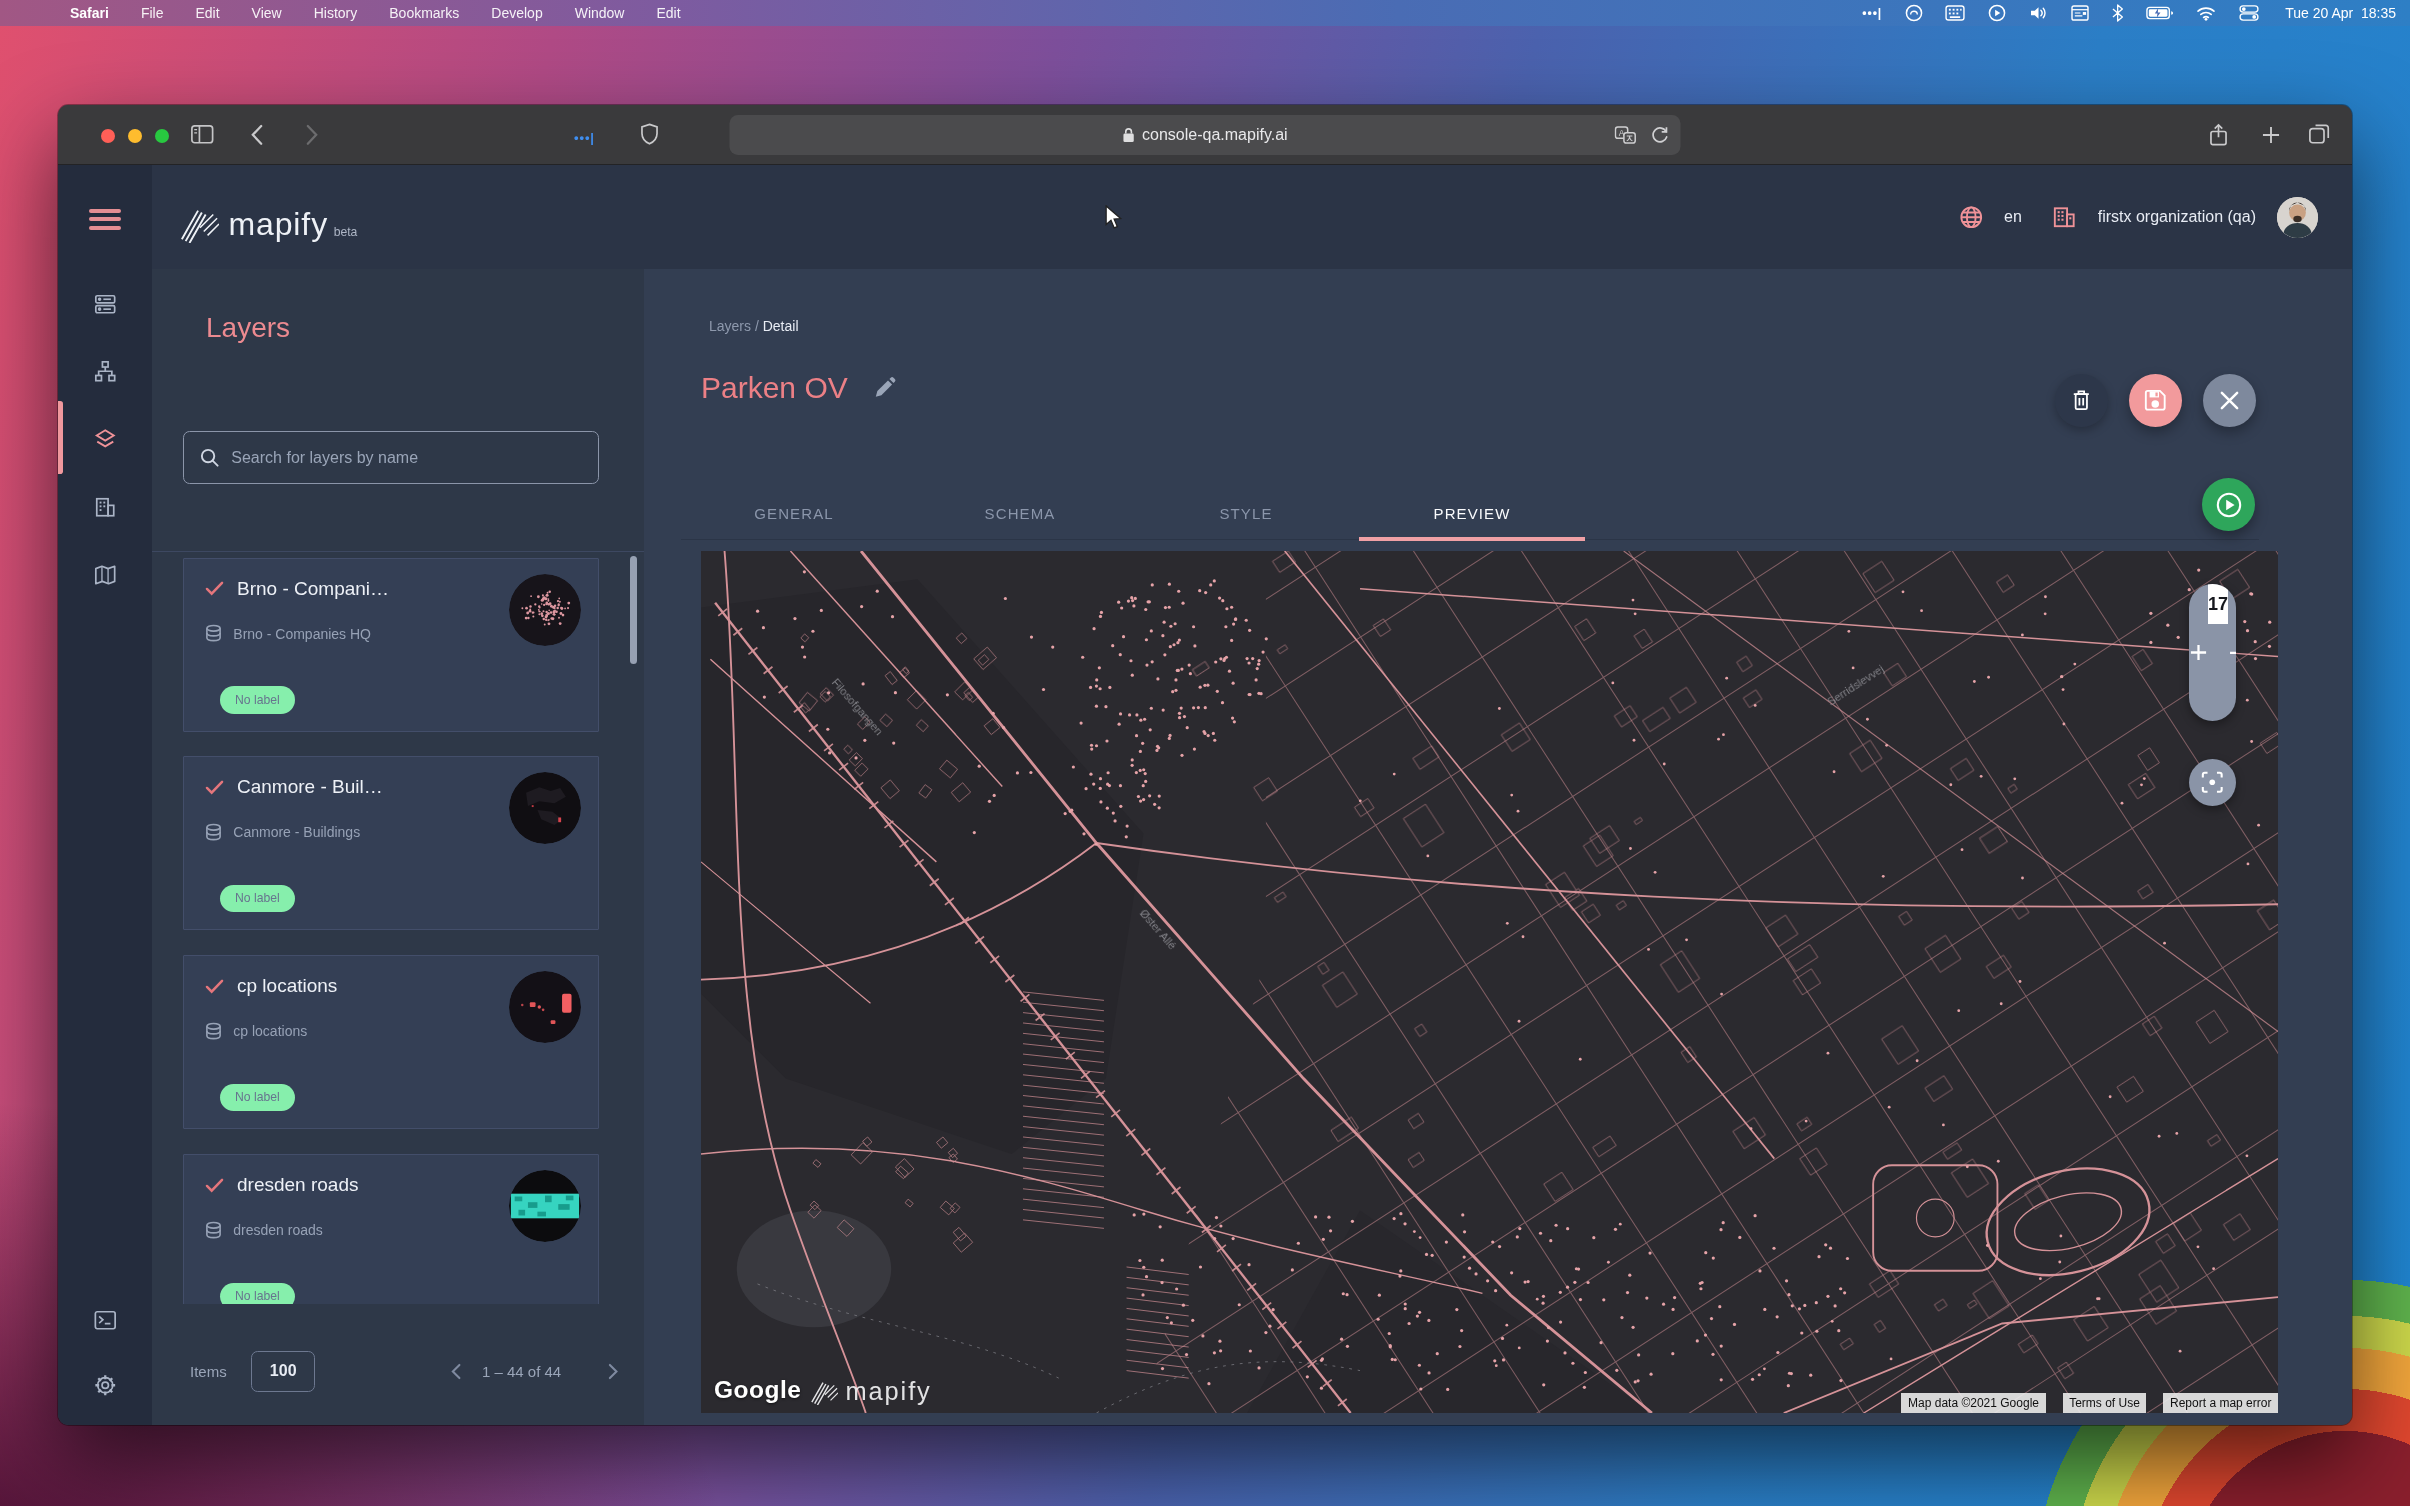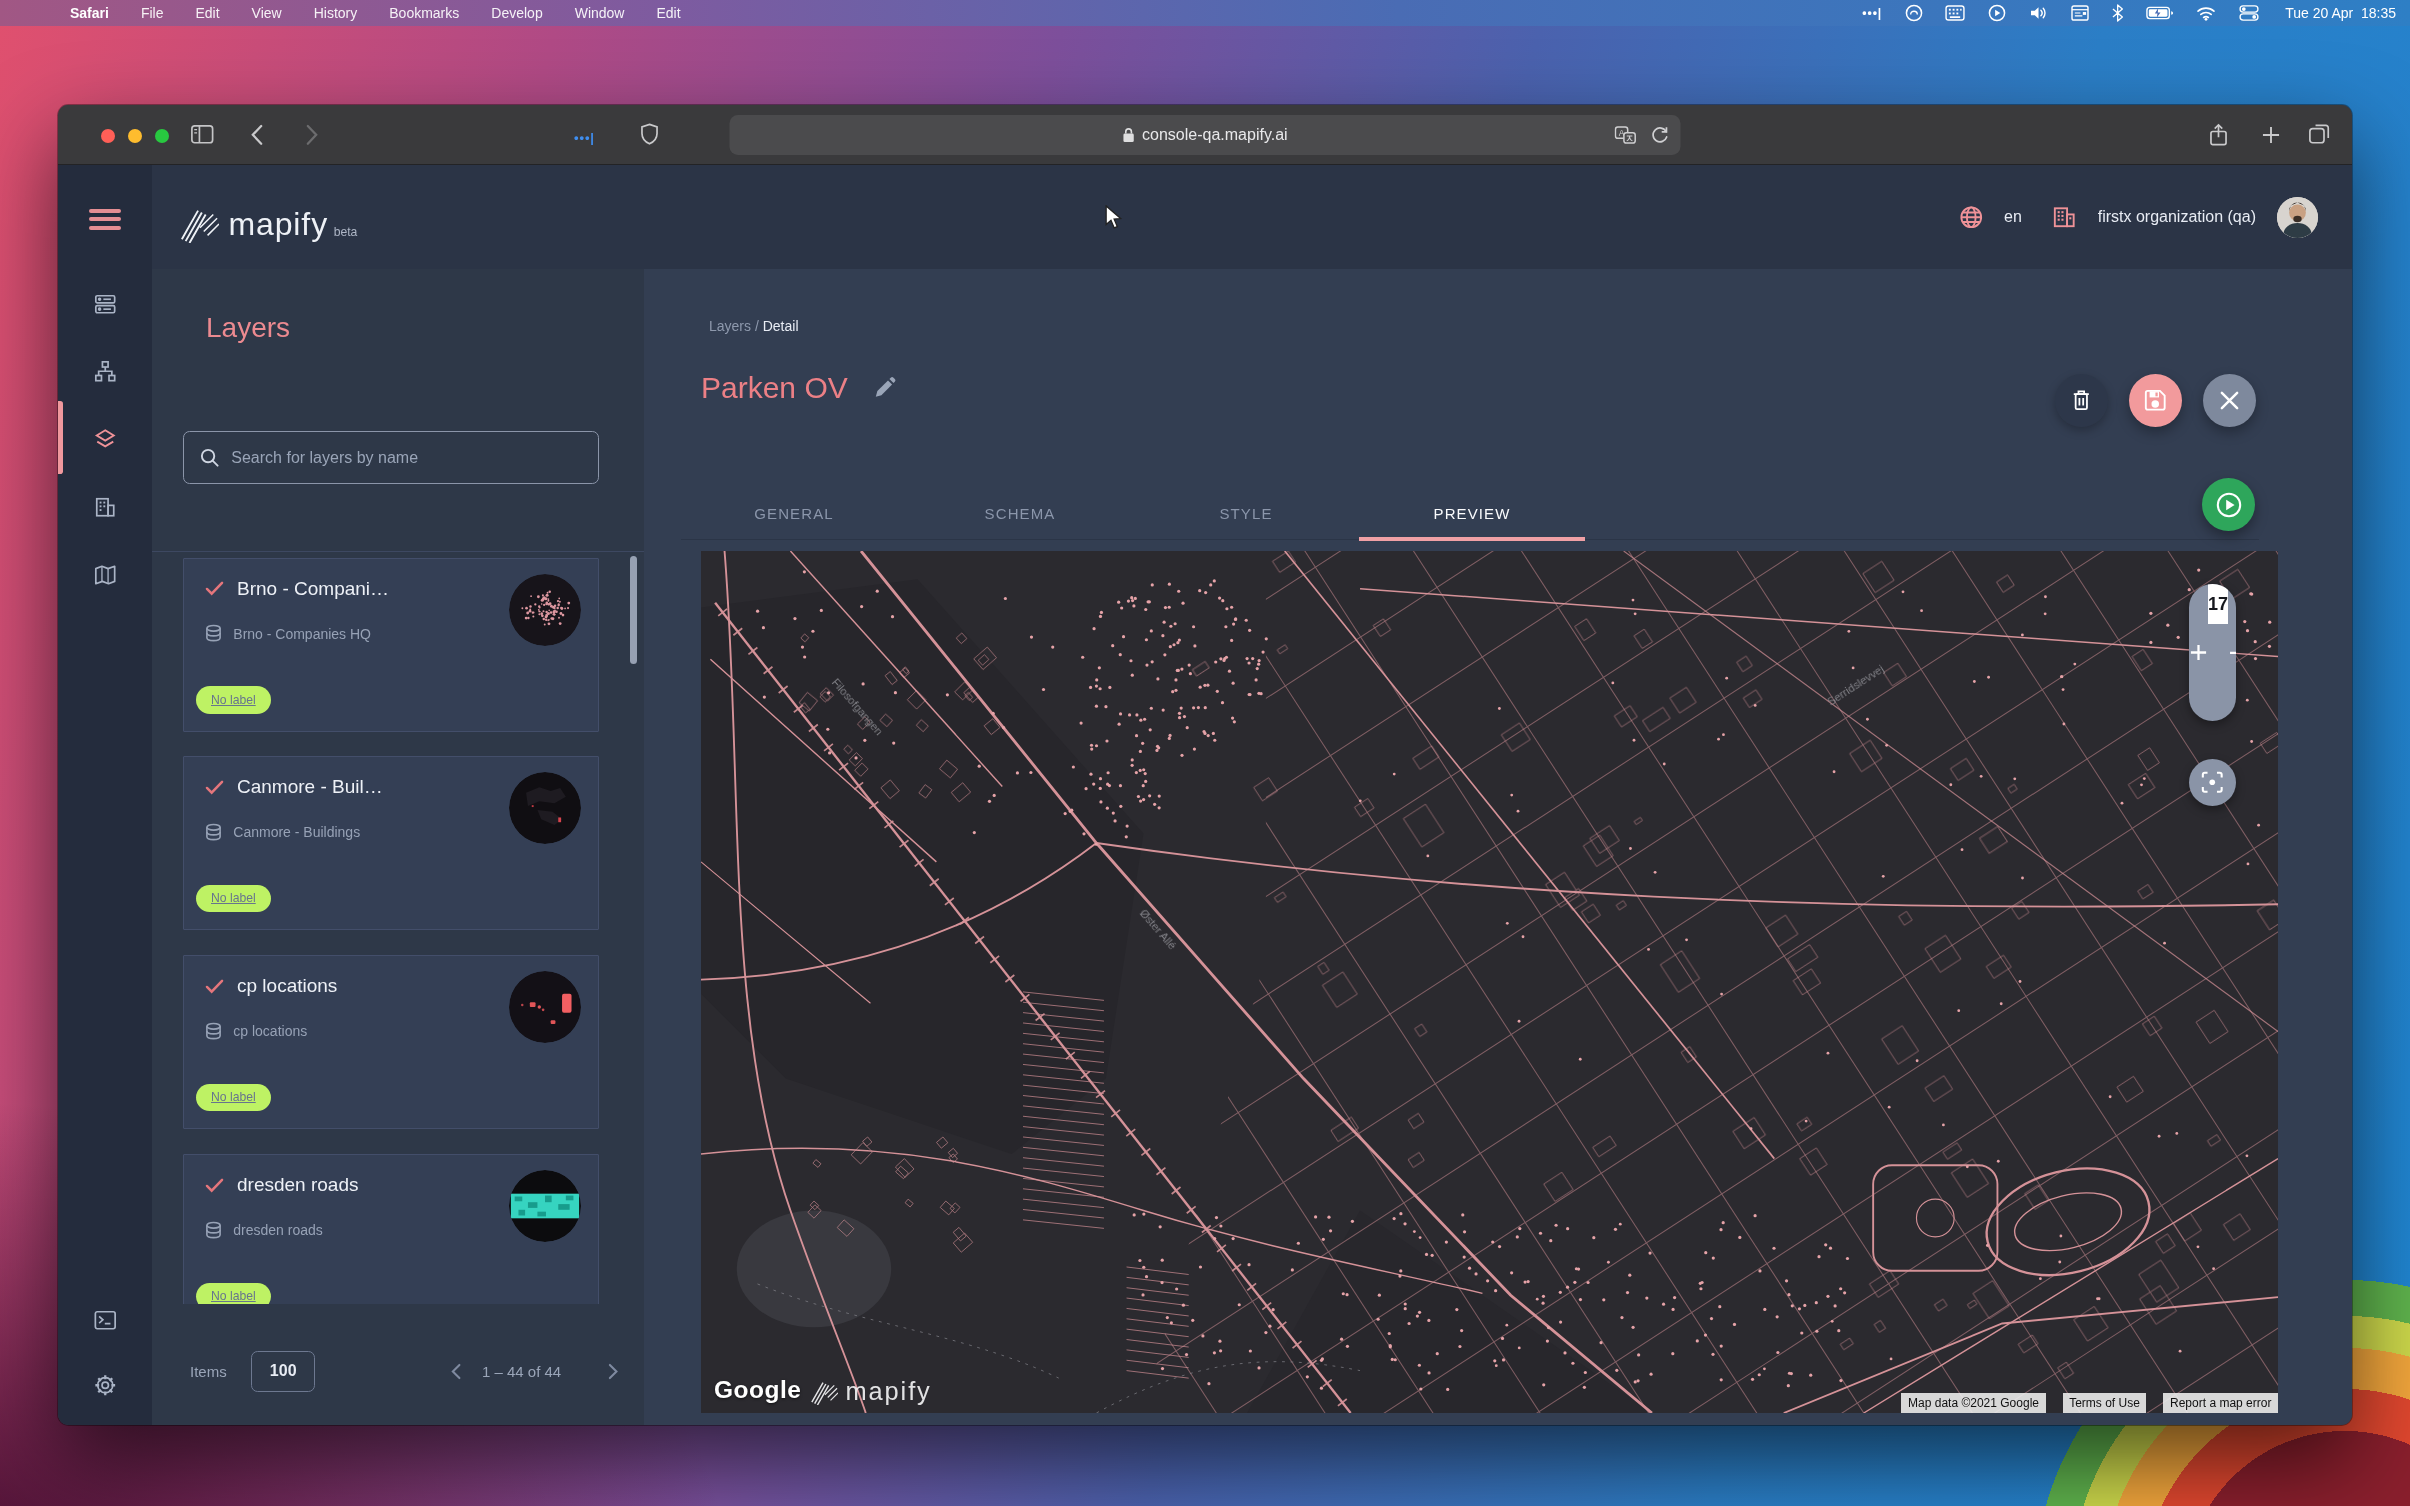--- a/index.html
+++ b/index.html
@@ -98,8 +98,8 @@
   .card .thumb{ position:absolute; right:17px; top:15px; width:72px; height:72px; border-radius:50%; overflow:hidden; }
   .card .row2{ display:flex; align-items:center; gap:11.3px; margin-top:24.5px; color:#97a2b6; font-size:14px; }
   .badge{
-    position:absolute; left:12px; bottom:17px; background:#bef264; color:#67748e;
-    font-size:12.2px; padding:6.6px 15px; border-radius:14px;text-decoration:underline;
+    position:absolute; left:36px; bottom:17px; background:#86efac; color:#67748e;
+    font-size:12.2px; padding:6.6px 15px; border-radius:14px;
   }
   .list-scroll{ position:absolute; right:7.5px; top:3.8px; width:6.6px; height:108px; border-radius:3.8px; background:#97a1b3; }
   .pager{

